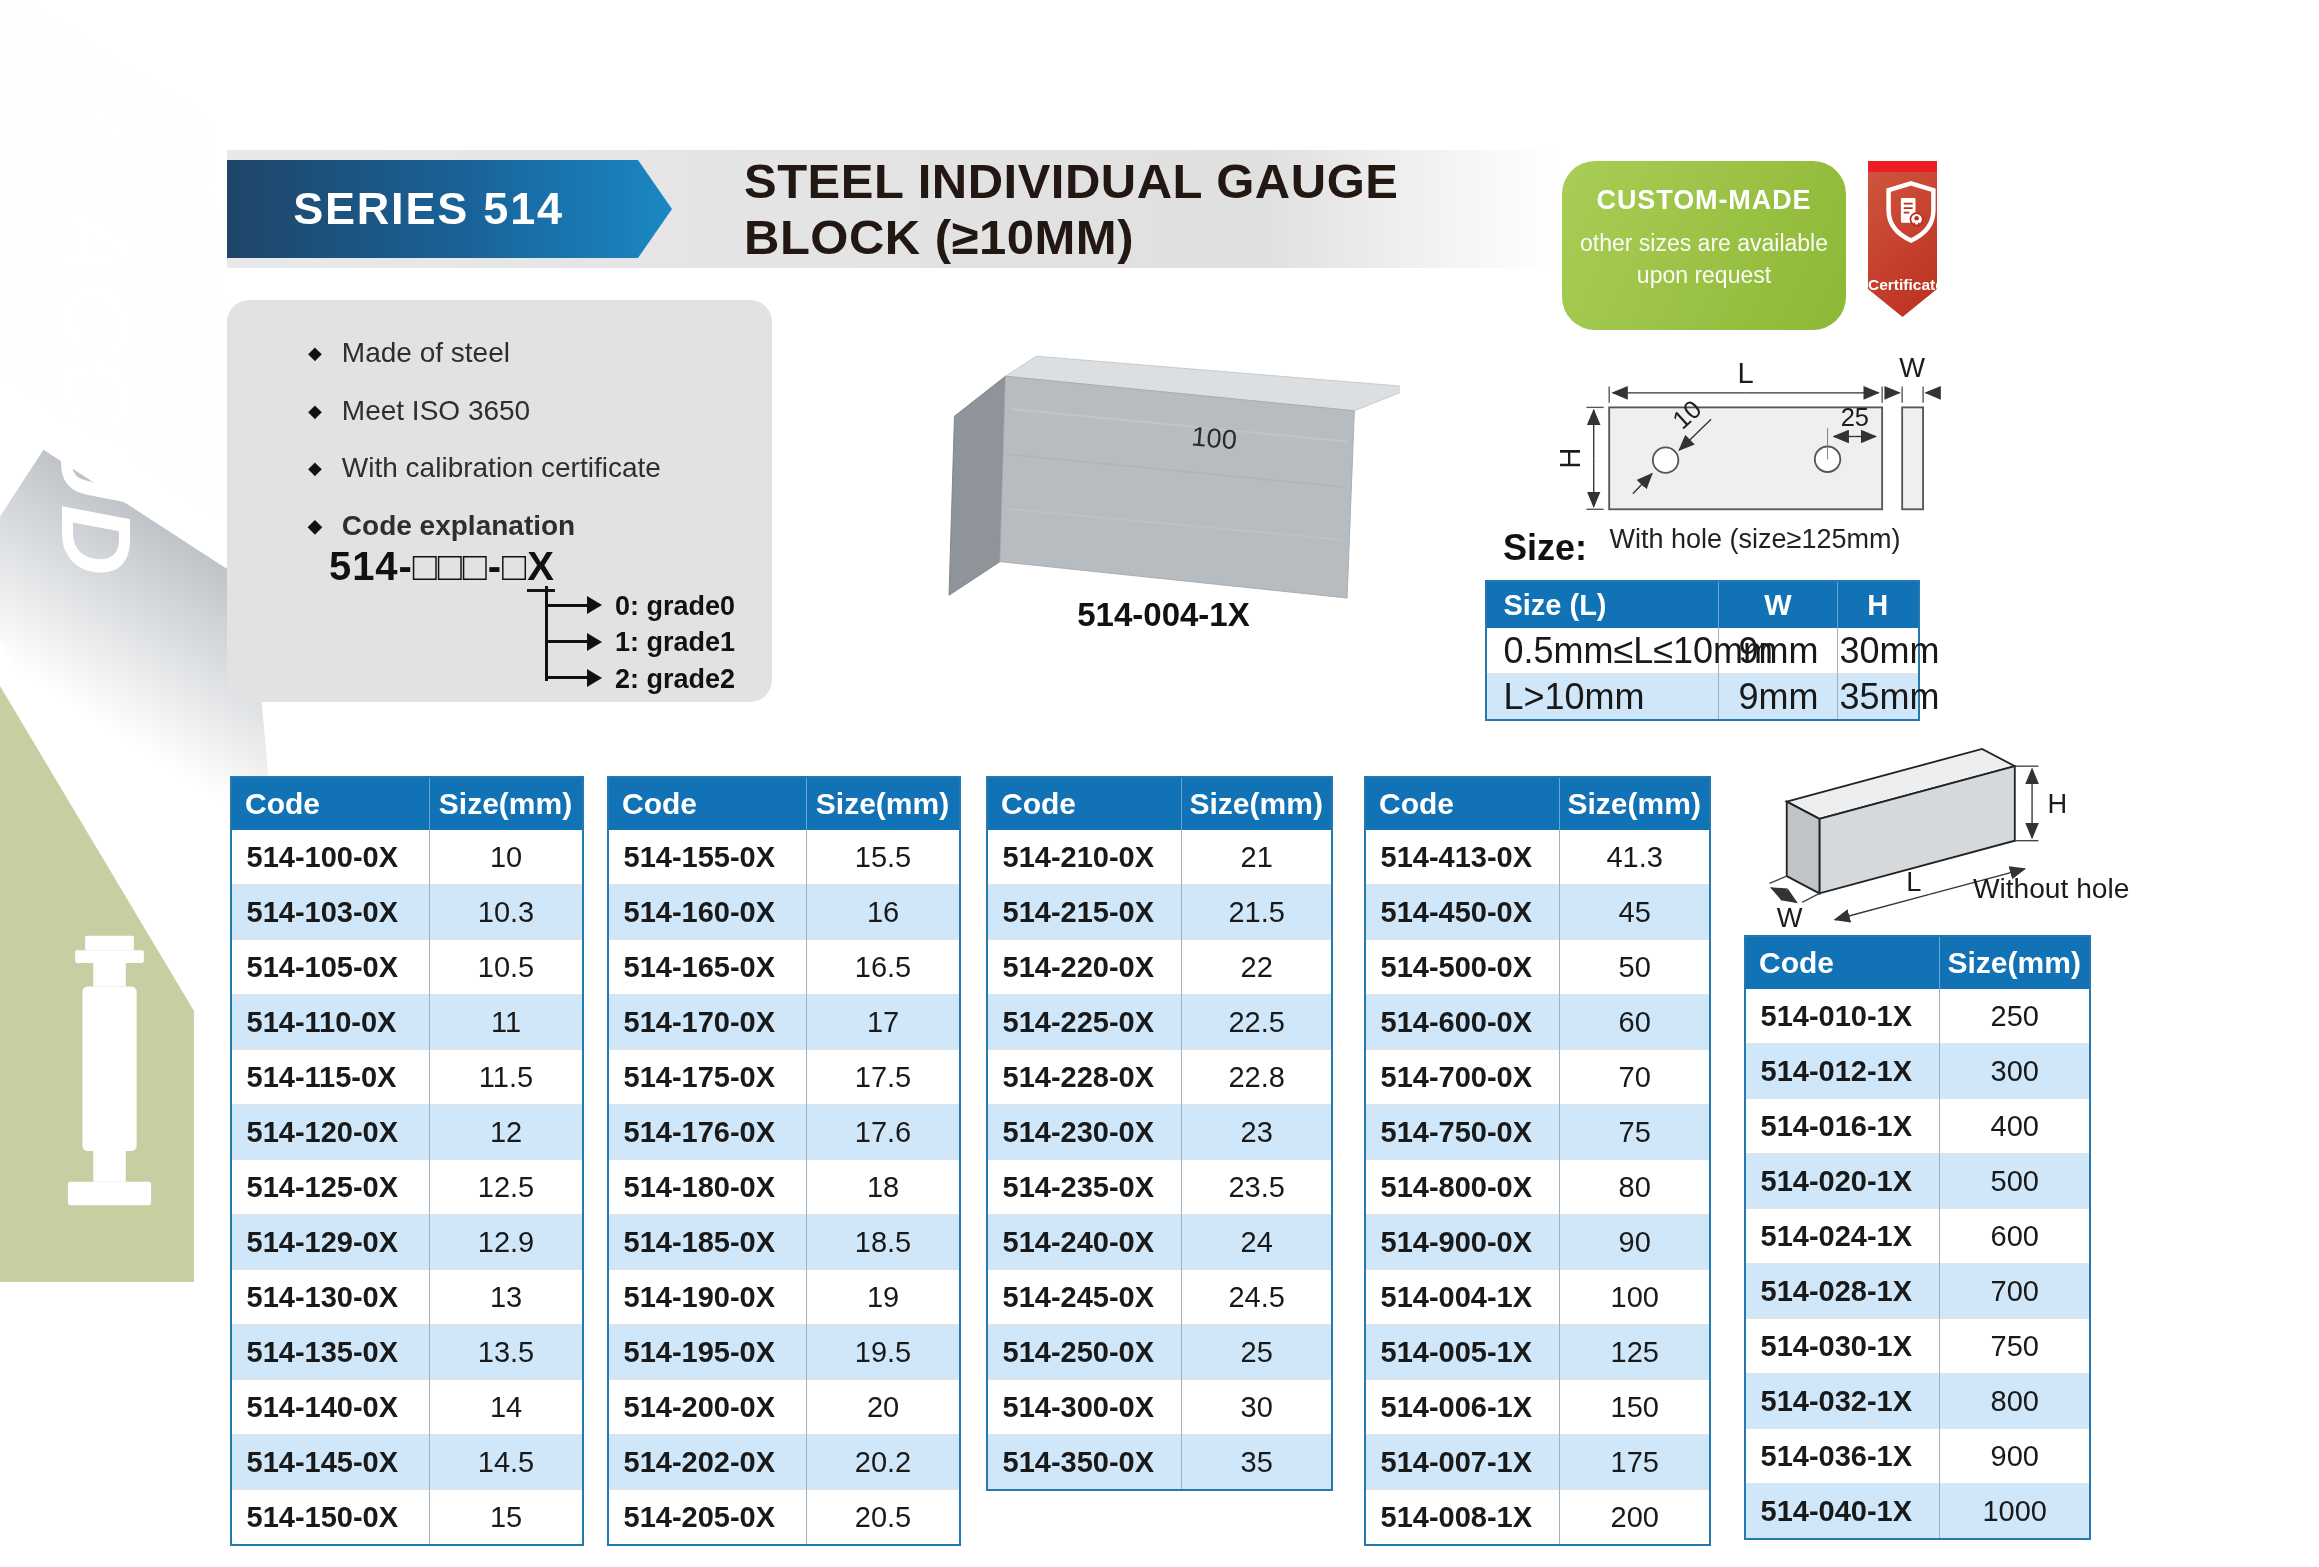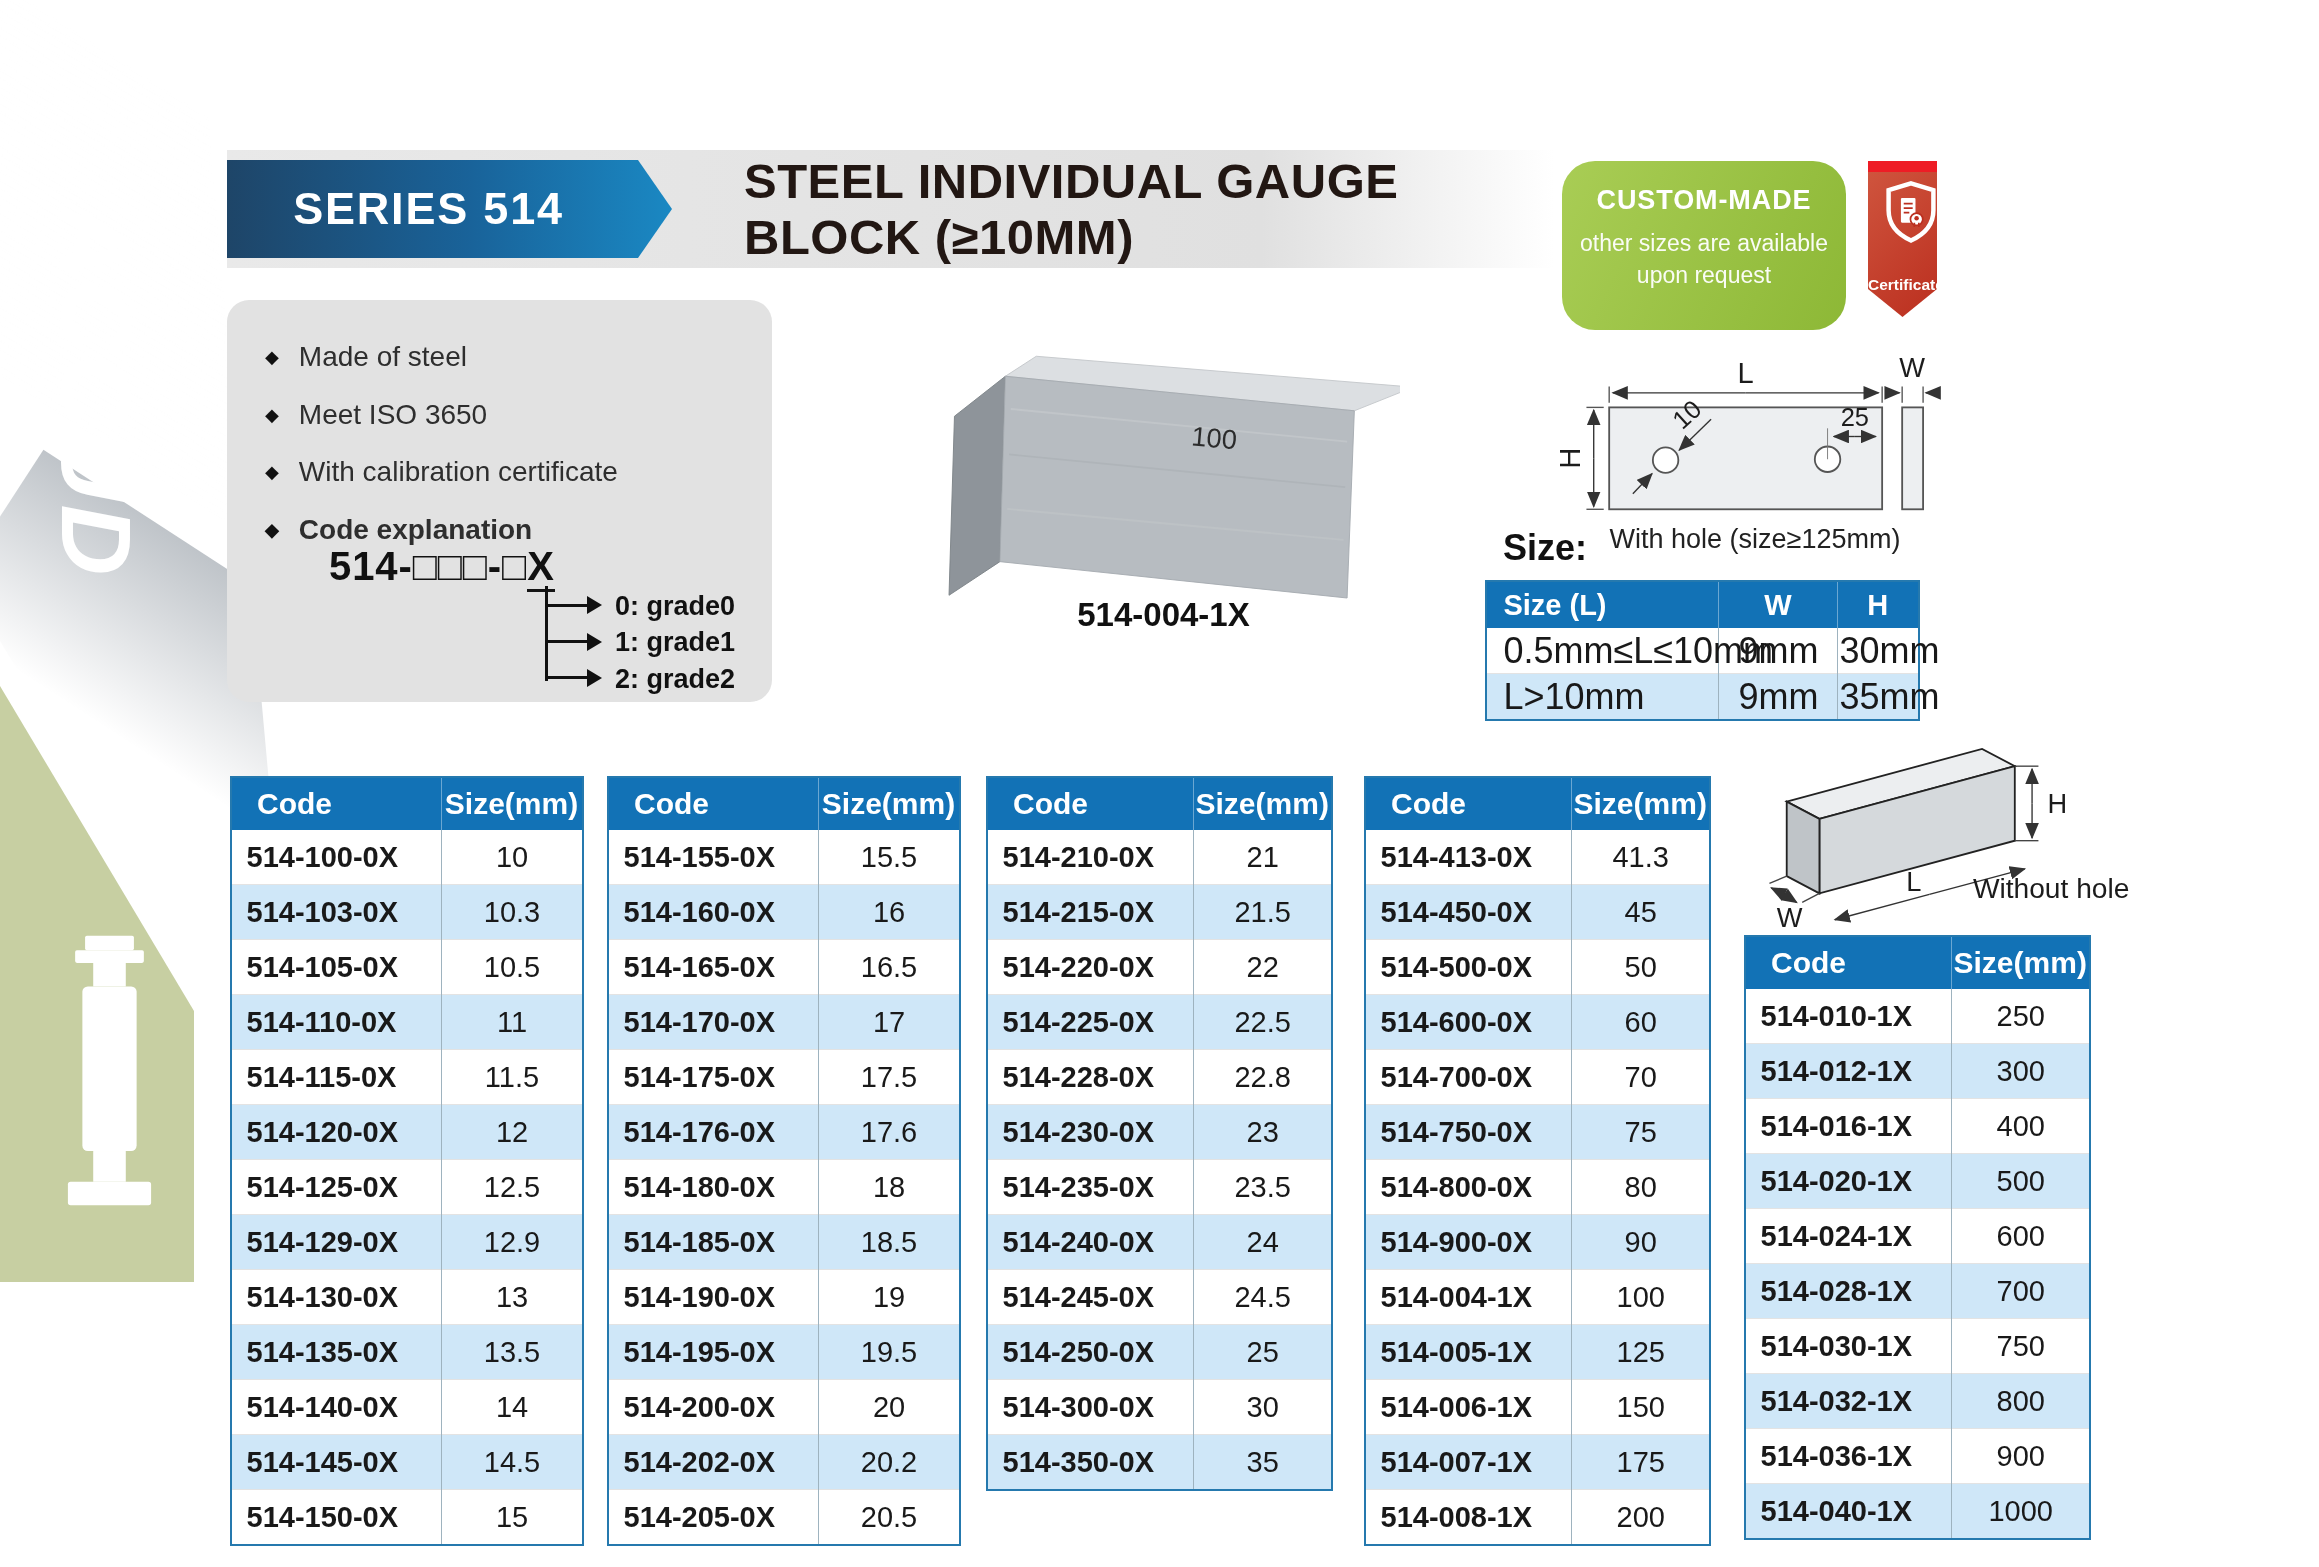--- a/index.html
+++ b/index.html
@@ -49,7 +49,7 @@
 
   
   .features-panel{position:absolute;left:227px;top:300px;width:545px;height:402px;border-radius:22px;background:#e2e2e2;}
-  .feature{position:absolute;height:35px;line-height:50px;font-size:28px;color:#2e2e2e;white-space:nowrap;}
+  .feature{position:absolute;height:35px;line-height:42px;font-size:28px;color:#2e2e2e;white-space:nowrap;margin-left:43px;}
   .feature .blt{font-size:18px;vertical-align:2.7px;margin-right:20px;color:#111;}
   .f0{left:265px;top:332px;} .f1{left:265px;top:390px;} .f2{left:265px;top:447px;} .f3{left:265px;top:505px;font-weight:bold;}
   .code-pattern{position:absolute;left:329px;top:544px;font-weight:bold;font-size:40px;letter-spacing:0.9px;color:#111;}

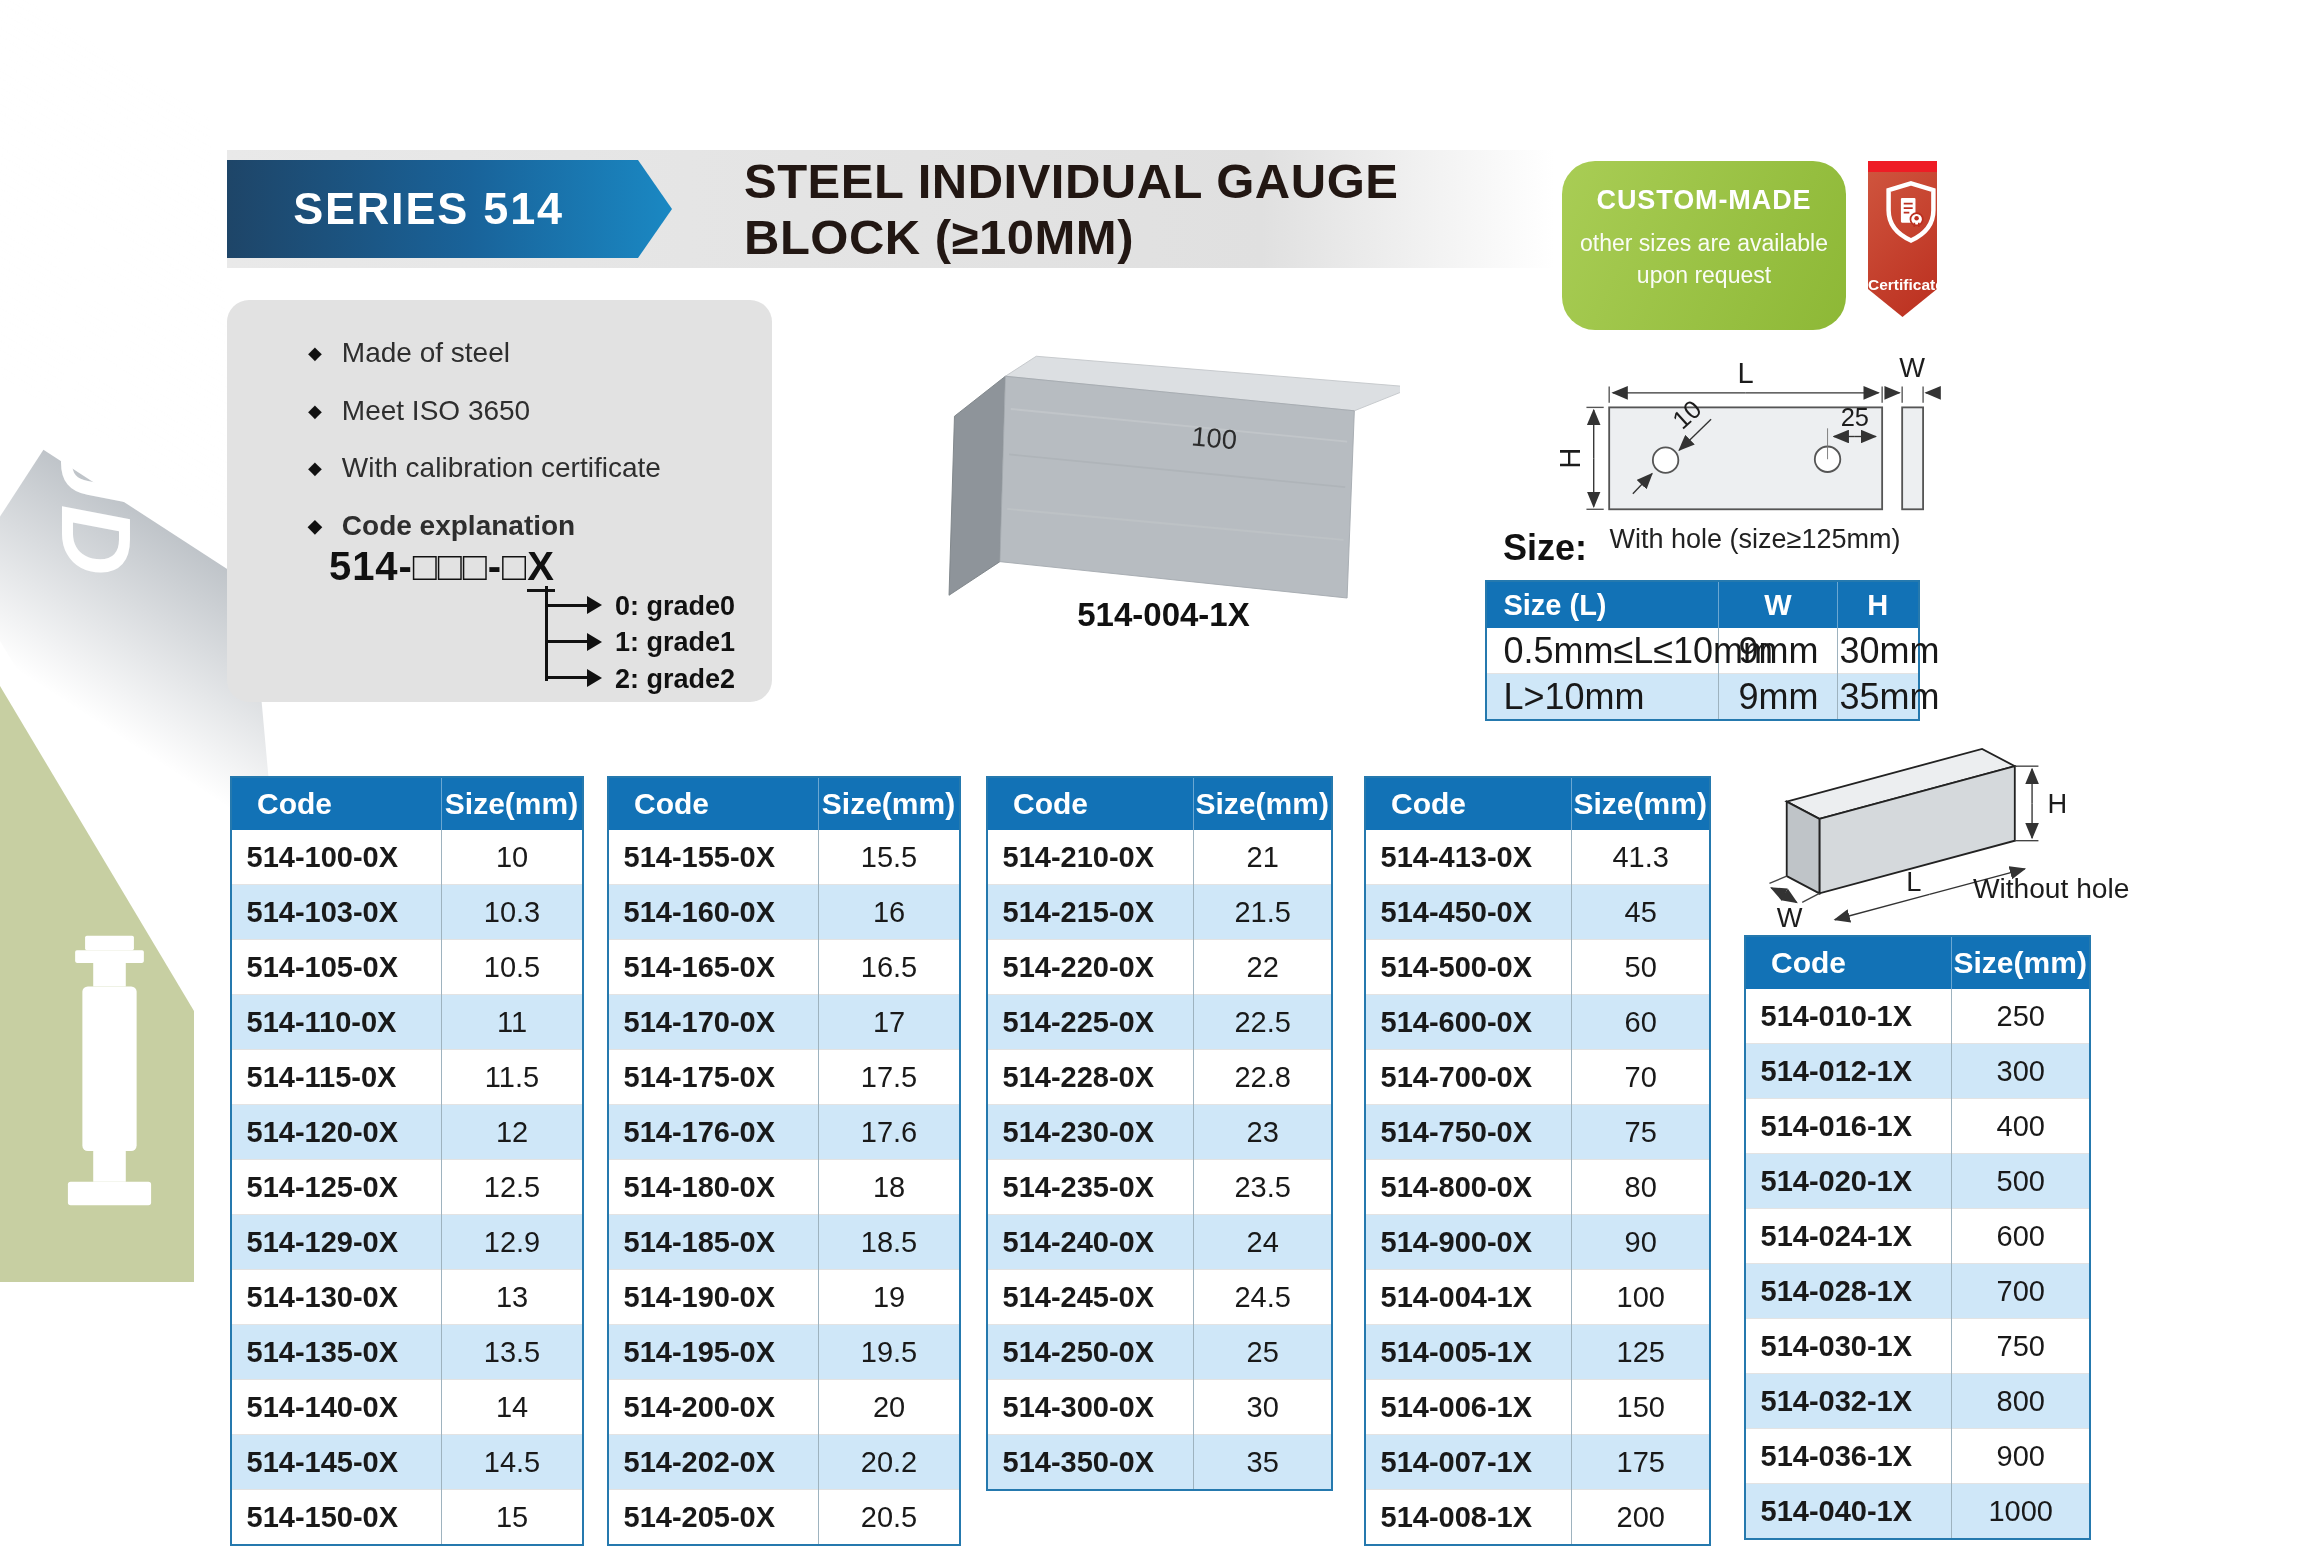--- a/index.html
+++ b/index.html
@@ -82,7 +82,7 @@
   tbody tr + tr td{border-top:1.8px solid #e3e3e3;}
 
   .code-table{border:2.7px solid #2579ae;}
-  .code-table th{height:50px;font-size:30px;padding-left:25px;}
+  .code-table th{height:50px;font-size:30px;padding-left:13px;}
   .code-table th:first-child{width:52%;border-right:1.8px solid #6aa7d2;}
   .code-table th:last-child{text-align:center;padding-left:0;}
   .code-table td{height:52px;font-size:29px;}

